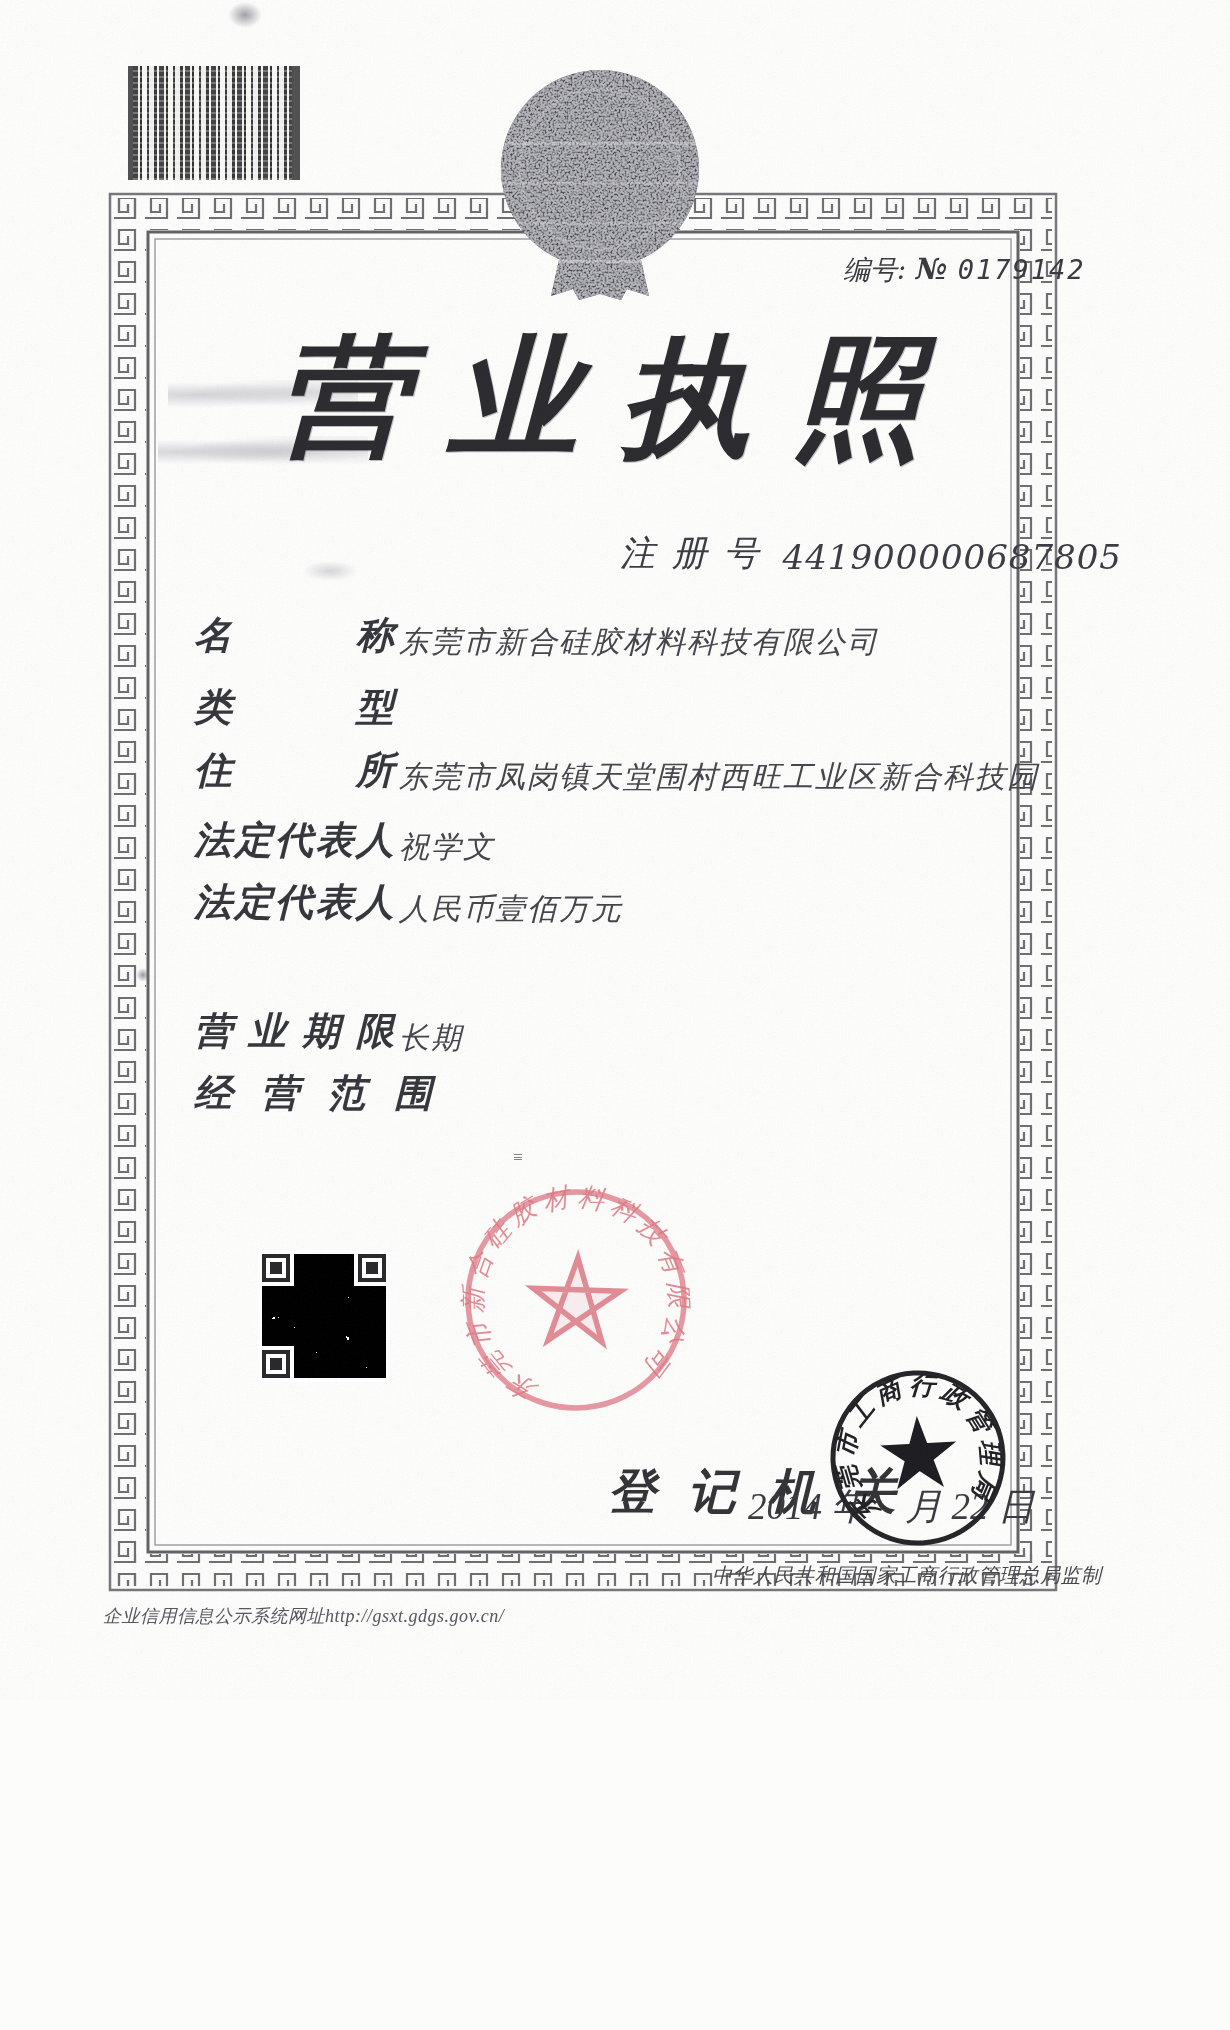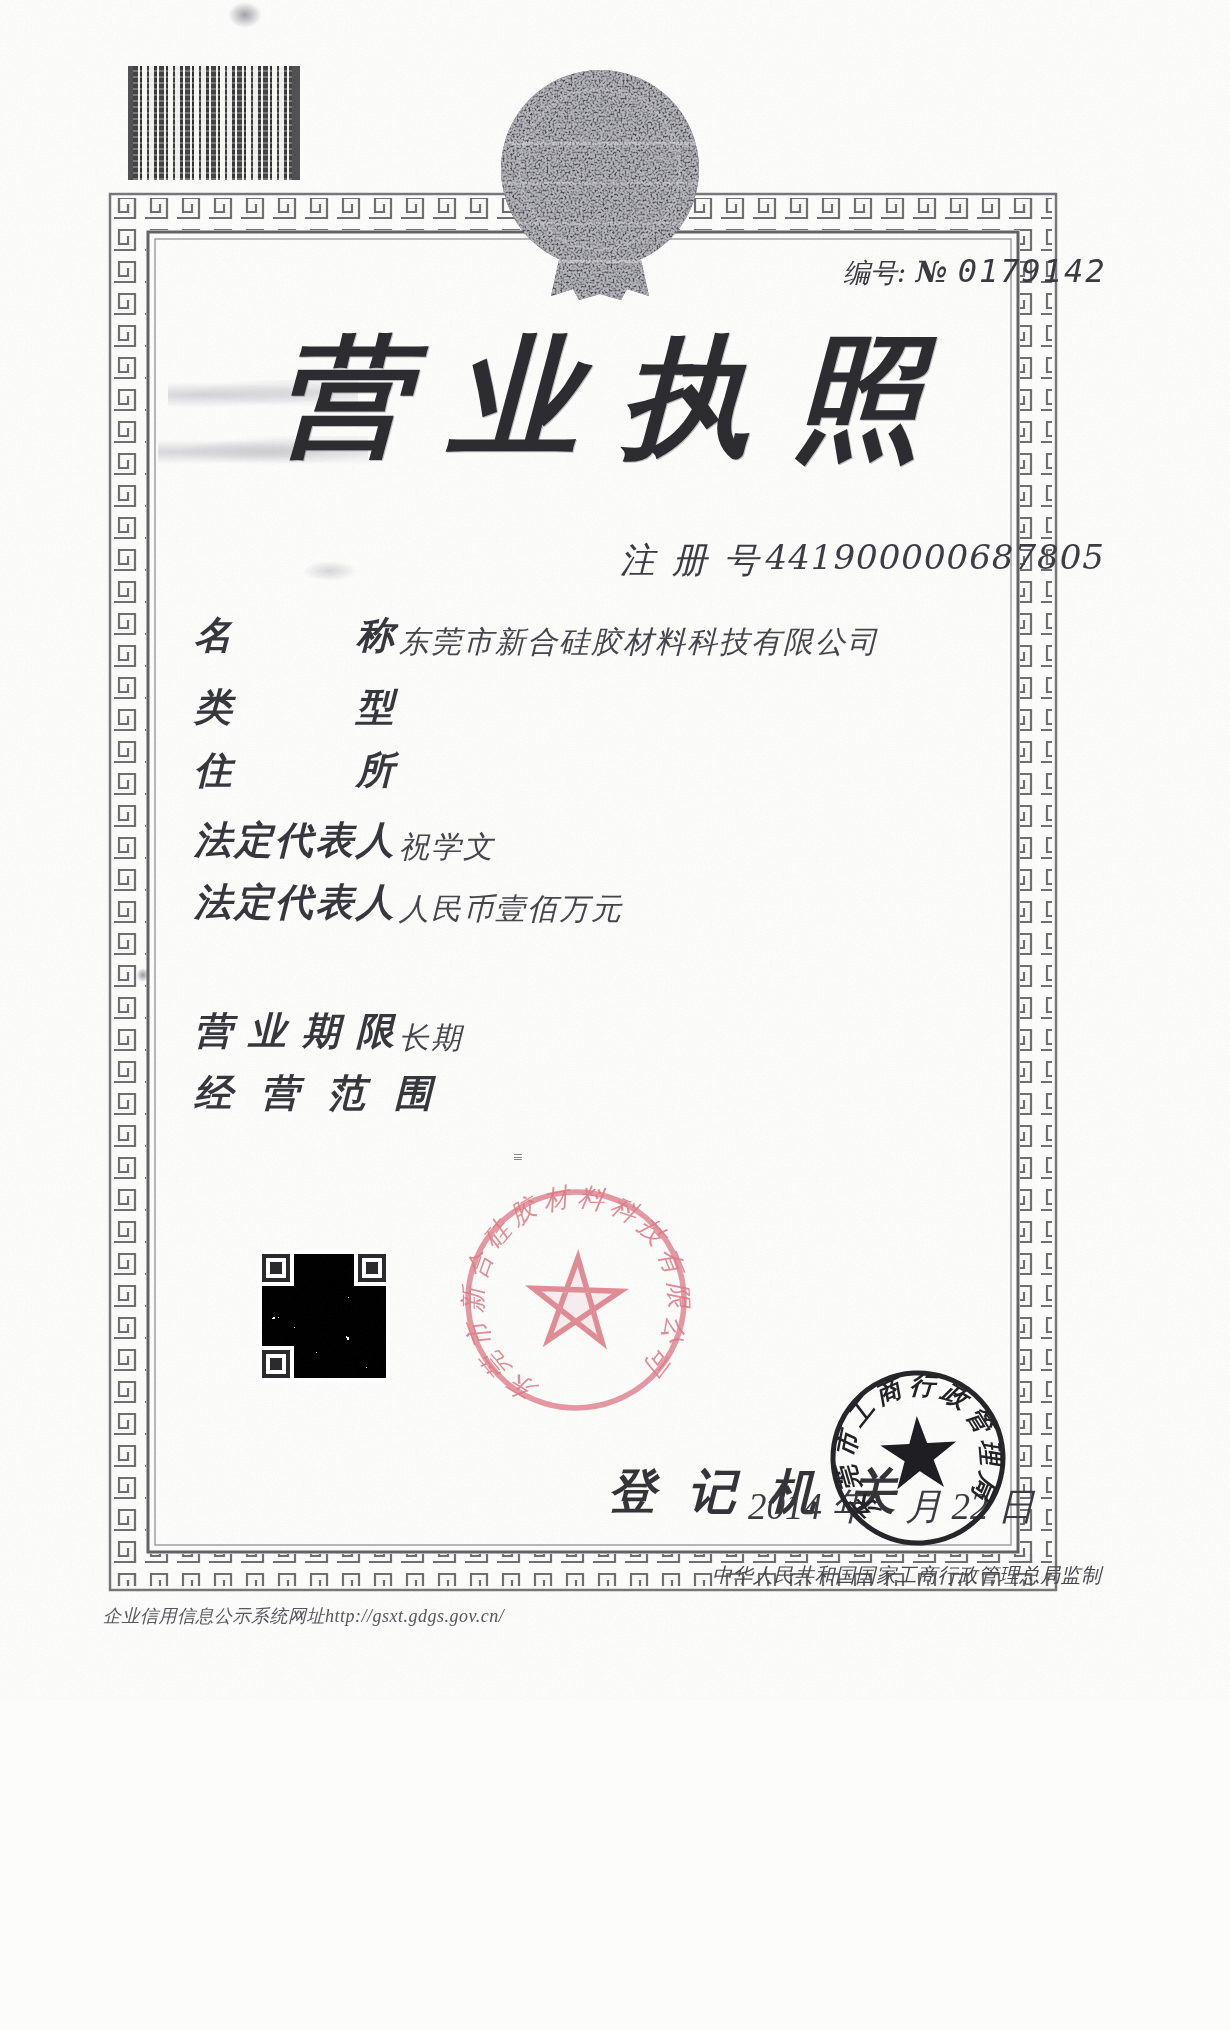--- a/index.html
+++ b/index.html
@@ -22,7 +22,7 @@
           font-family:"DejaVu Serif",serif;color:#3a3a40;}
   .serial .s-label{font-size:27px;}
   .serial .s-no{font-size:29px;font-weight:bold;}
-  .serial .s-num{font-family:"DejaVu Sans Mono",monospace;font-size:32px;letter-spacing:2px;}
+  .serial .s-num{font-family:"DejaVu Sans Mono",monospace;font-size:27px;letter-spacing:2px;}
 
   .title{position:absolute;left:277px;top:333px;width:646px;display:flex;justify-content:space-between;
          font-size:130px;font-weight:700;color:#2c2c30;line-height:1;

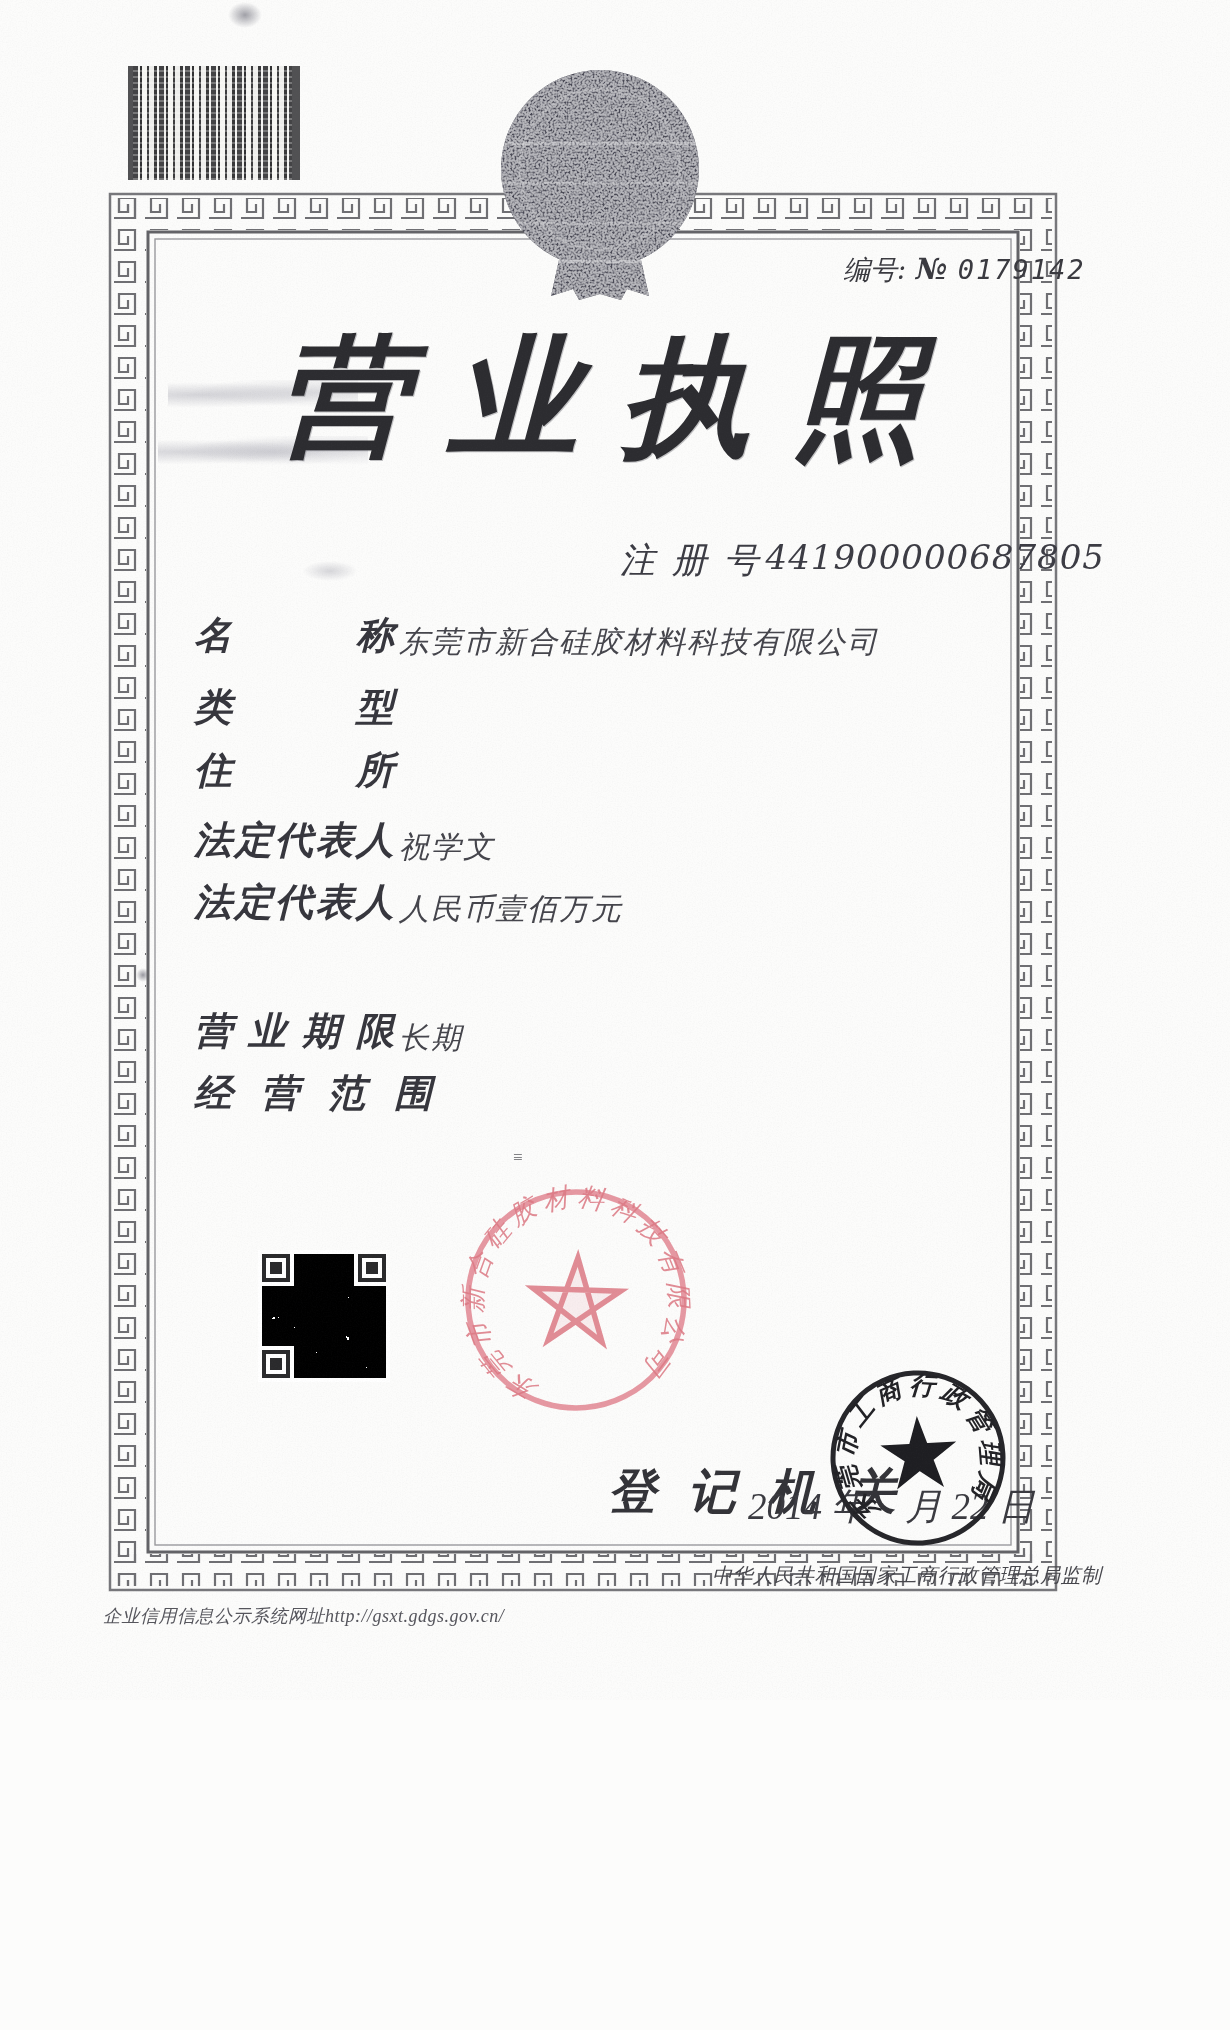--- a/index.html
+++ b/index.html
@@ -29,7 +29,7 @@
          text-shadow:1px 1px 0 rgba(80,80,90,.35);}
   .title span{transform:skewX(-1deg);}
 
-  .regline{position:absolute;left:620px;top:530px;display:flex;align-items:flex-start;gap:3px;color:#3c3c44;margin-top:7px;}
+  .regline{position:absolute;left:620px;top:530px;display:flex;align-items:flex-end;gap:20px;color:#3c3c44;}
   .regline .r-label{font-size:35px;letter-spacing:4px;}
   .regline .r-num{font-size:34px;letter-spacing:1px;font-family:"DejaVu Serif",serif;}
 

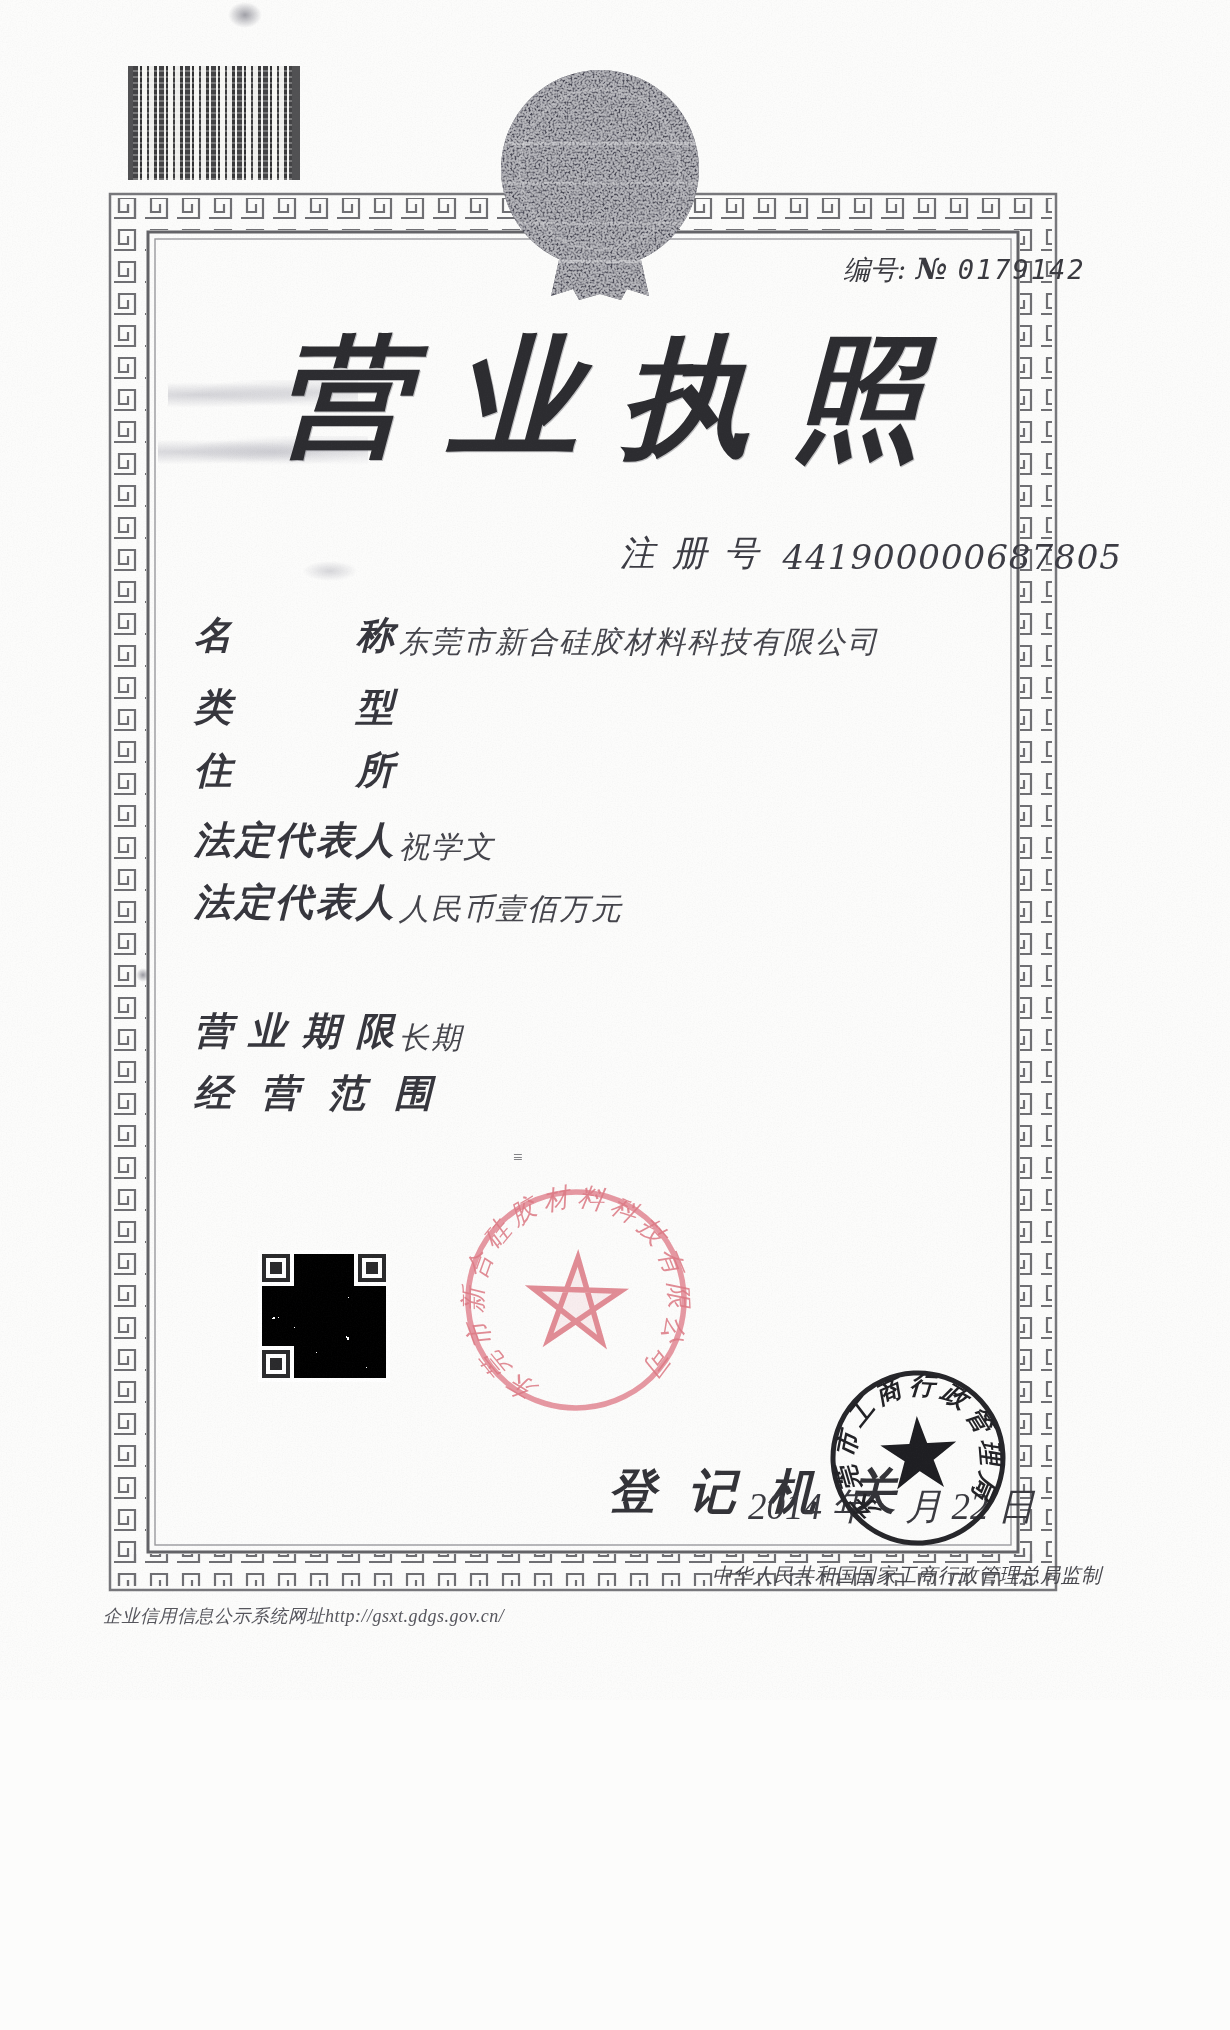--- a/index.html
+++ b/index.html
@@ -154,6 +154,7 @@
   </div>
   <div class="row" style="top:750px">
     <div class="flabel">住所</div>
+    <div class="fvalue">东莞市凤岗镇天堂围村西旺工业区新合科技园</div>
   </div>
   <div class="row" style="top:820px">
     <div class="flabel">法定代表人</div>

